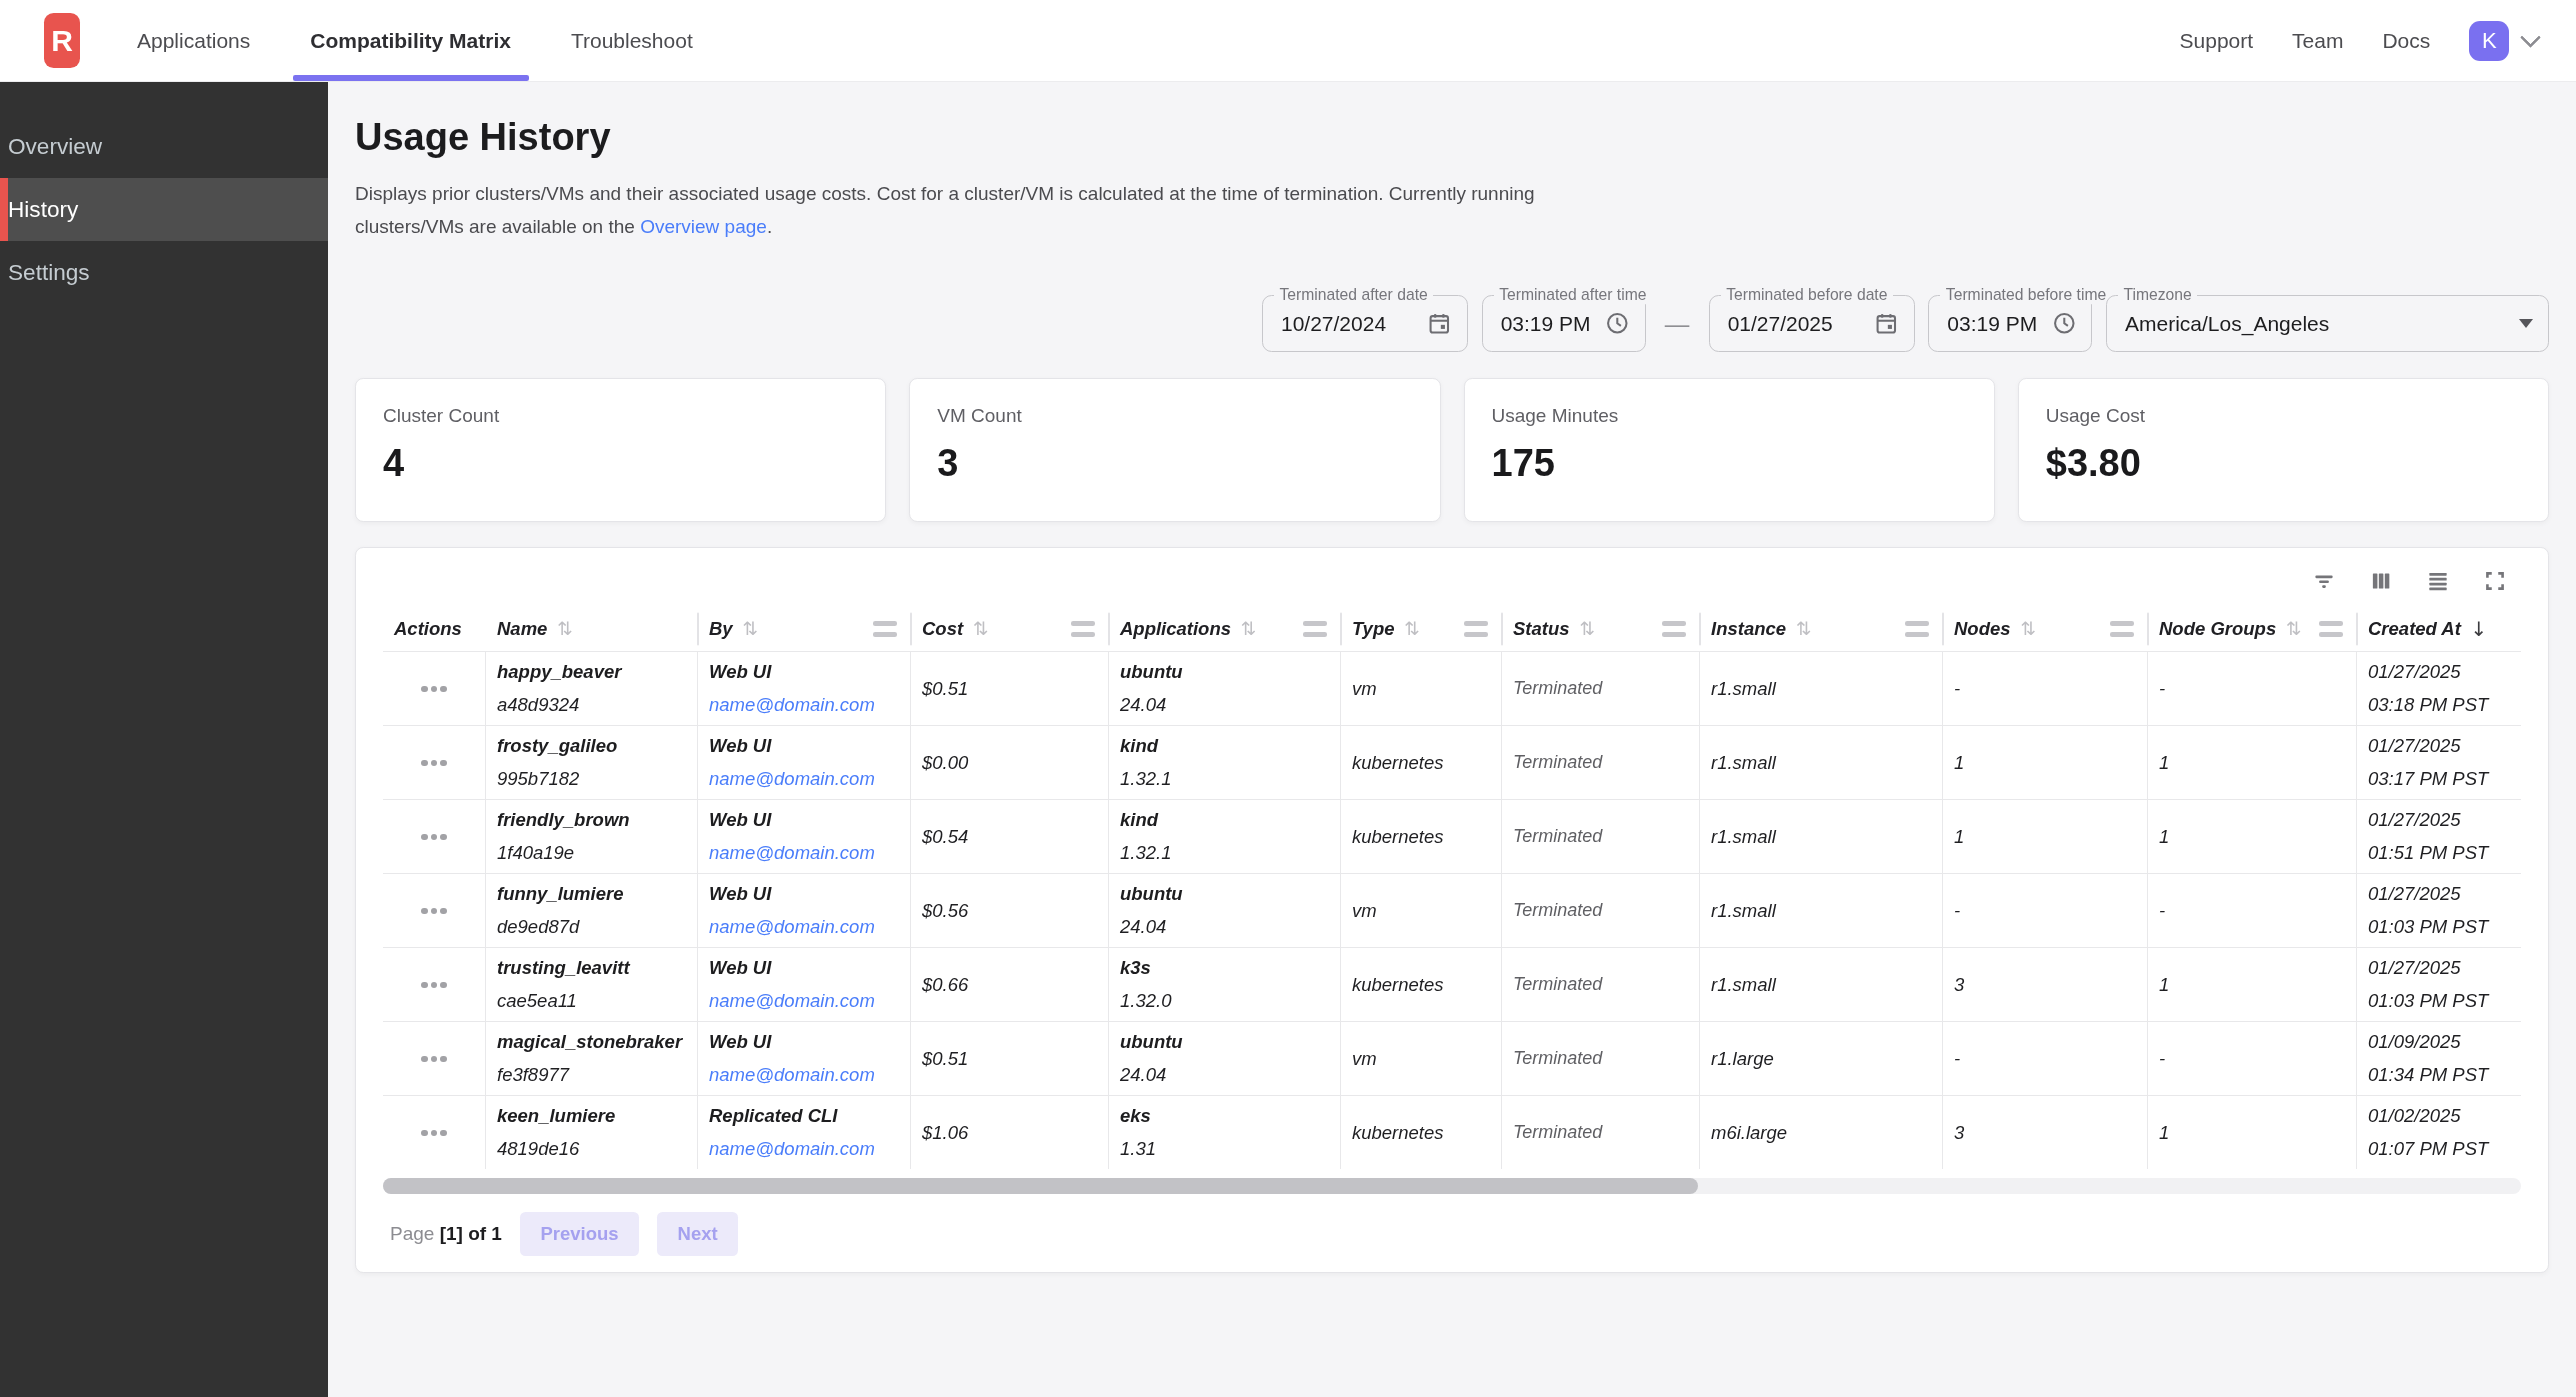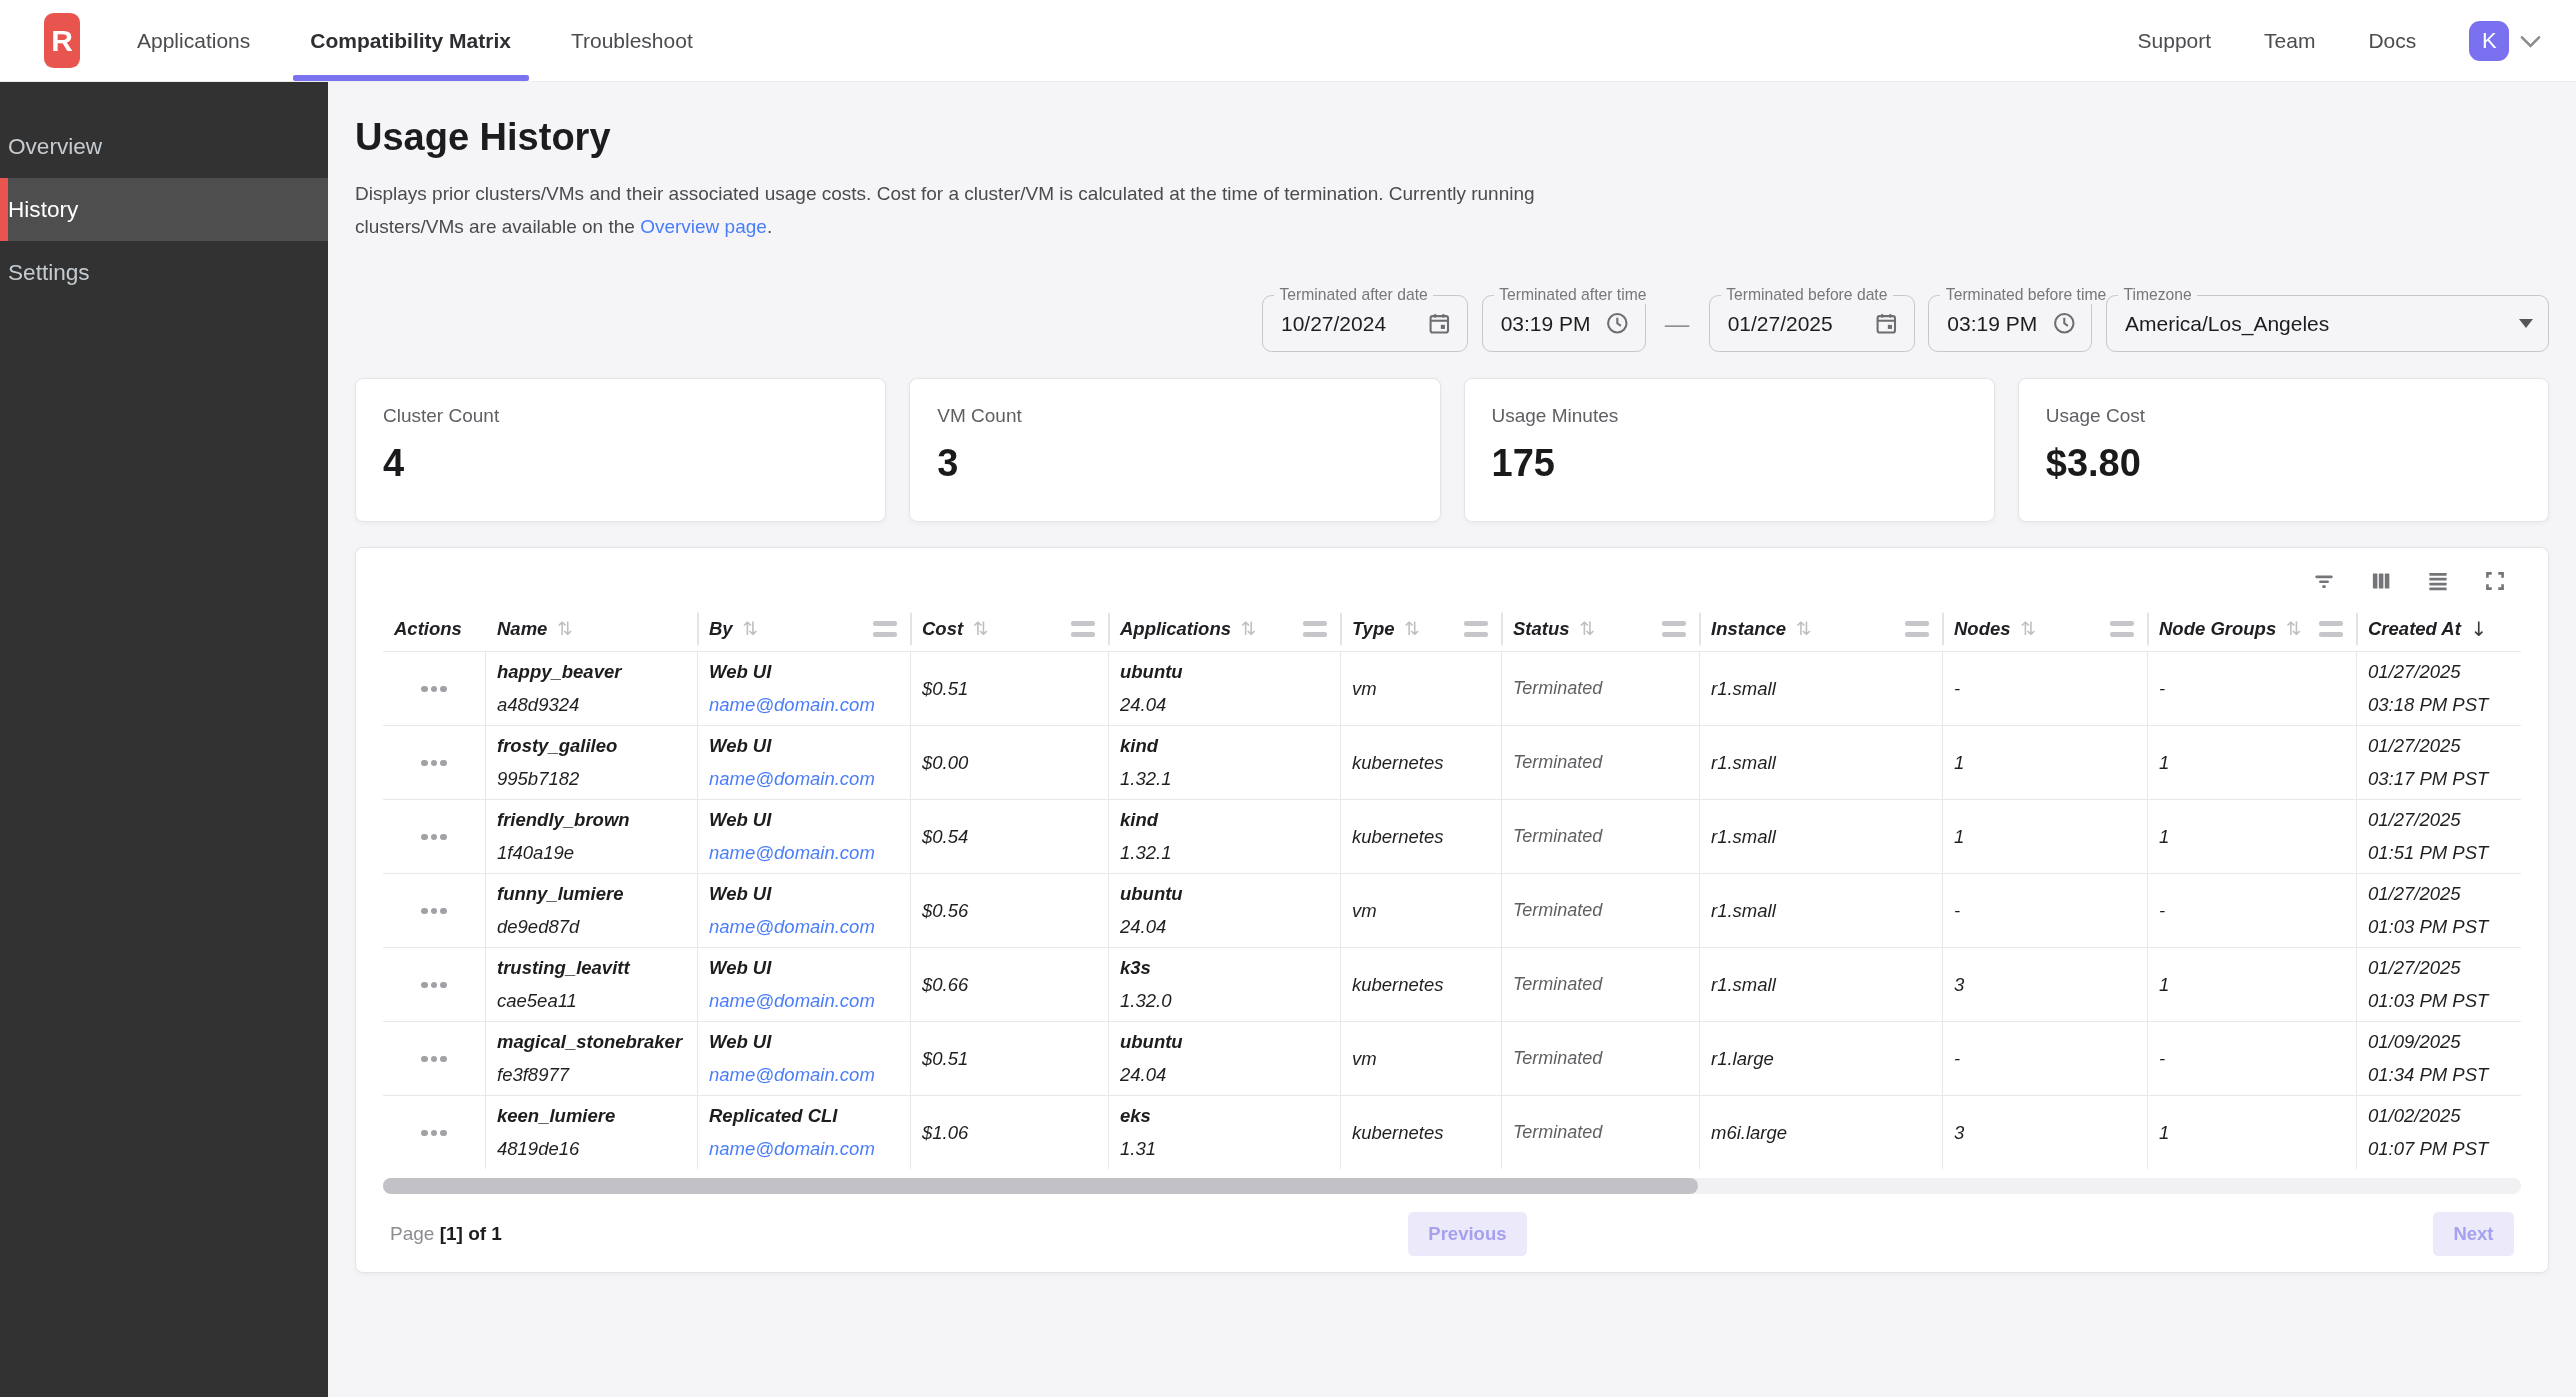--- a/index.html
+++ b/index.html
@@ -12,7 +12,7 @@
   .nav-tab { display:flex; align-items:center; padding:0 30px; font-size:21px; color:#4c4c50; position:relative; cursor:pointer; }
   .nav-tab.active { font-weight:700; color:#2e2e32; }
   .nav-tab.active::after { content:""; position:absolute; left:12.3px; right:12.3px; bottom:0; height:6.2px; background:#7b72f0; border-radius:2.1px; }
-  .topnav-right { margin-left:auto; display:flex; align-items:center; gap:53px; font-size:21px; color:#4c4c50; }
+  .topnav-right { margin-left:auto; display:flex; align-items:center; gap:39px; font-size:21px; color:#4c4c50; }
   .topnav-link { cursor:pointer; }
   .avatar-wrap { display:flex; align-items:center; gap:13.7px; cursor:pointer; }
   .avatar { width:40px; height:40px; border-radius:11px; background:#7a70f0; color:#fff; font-size:22px; display:flex; align-items:center; justify-content:center; }

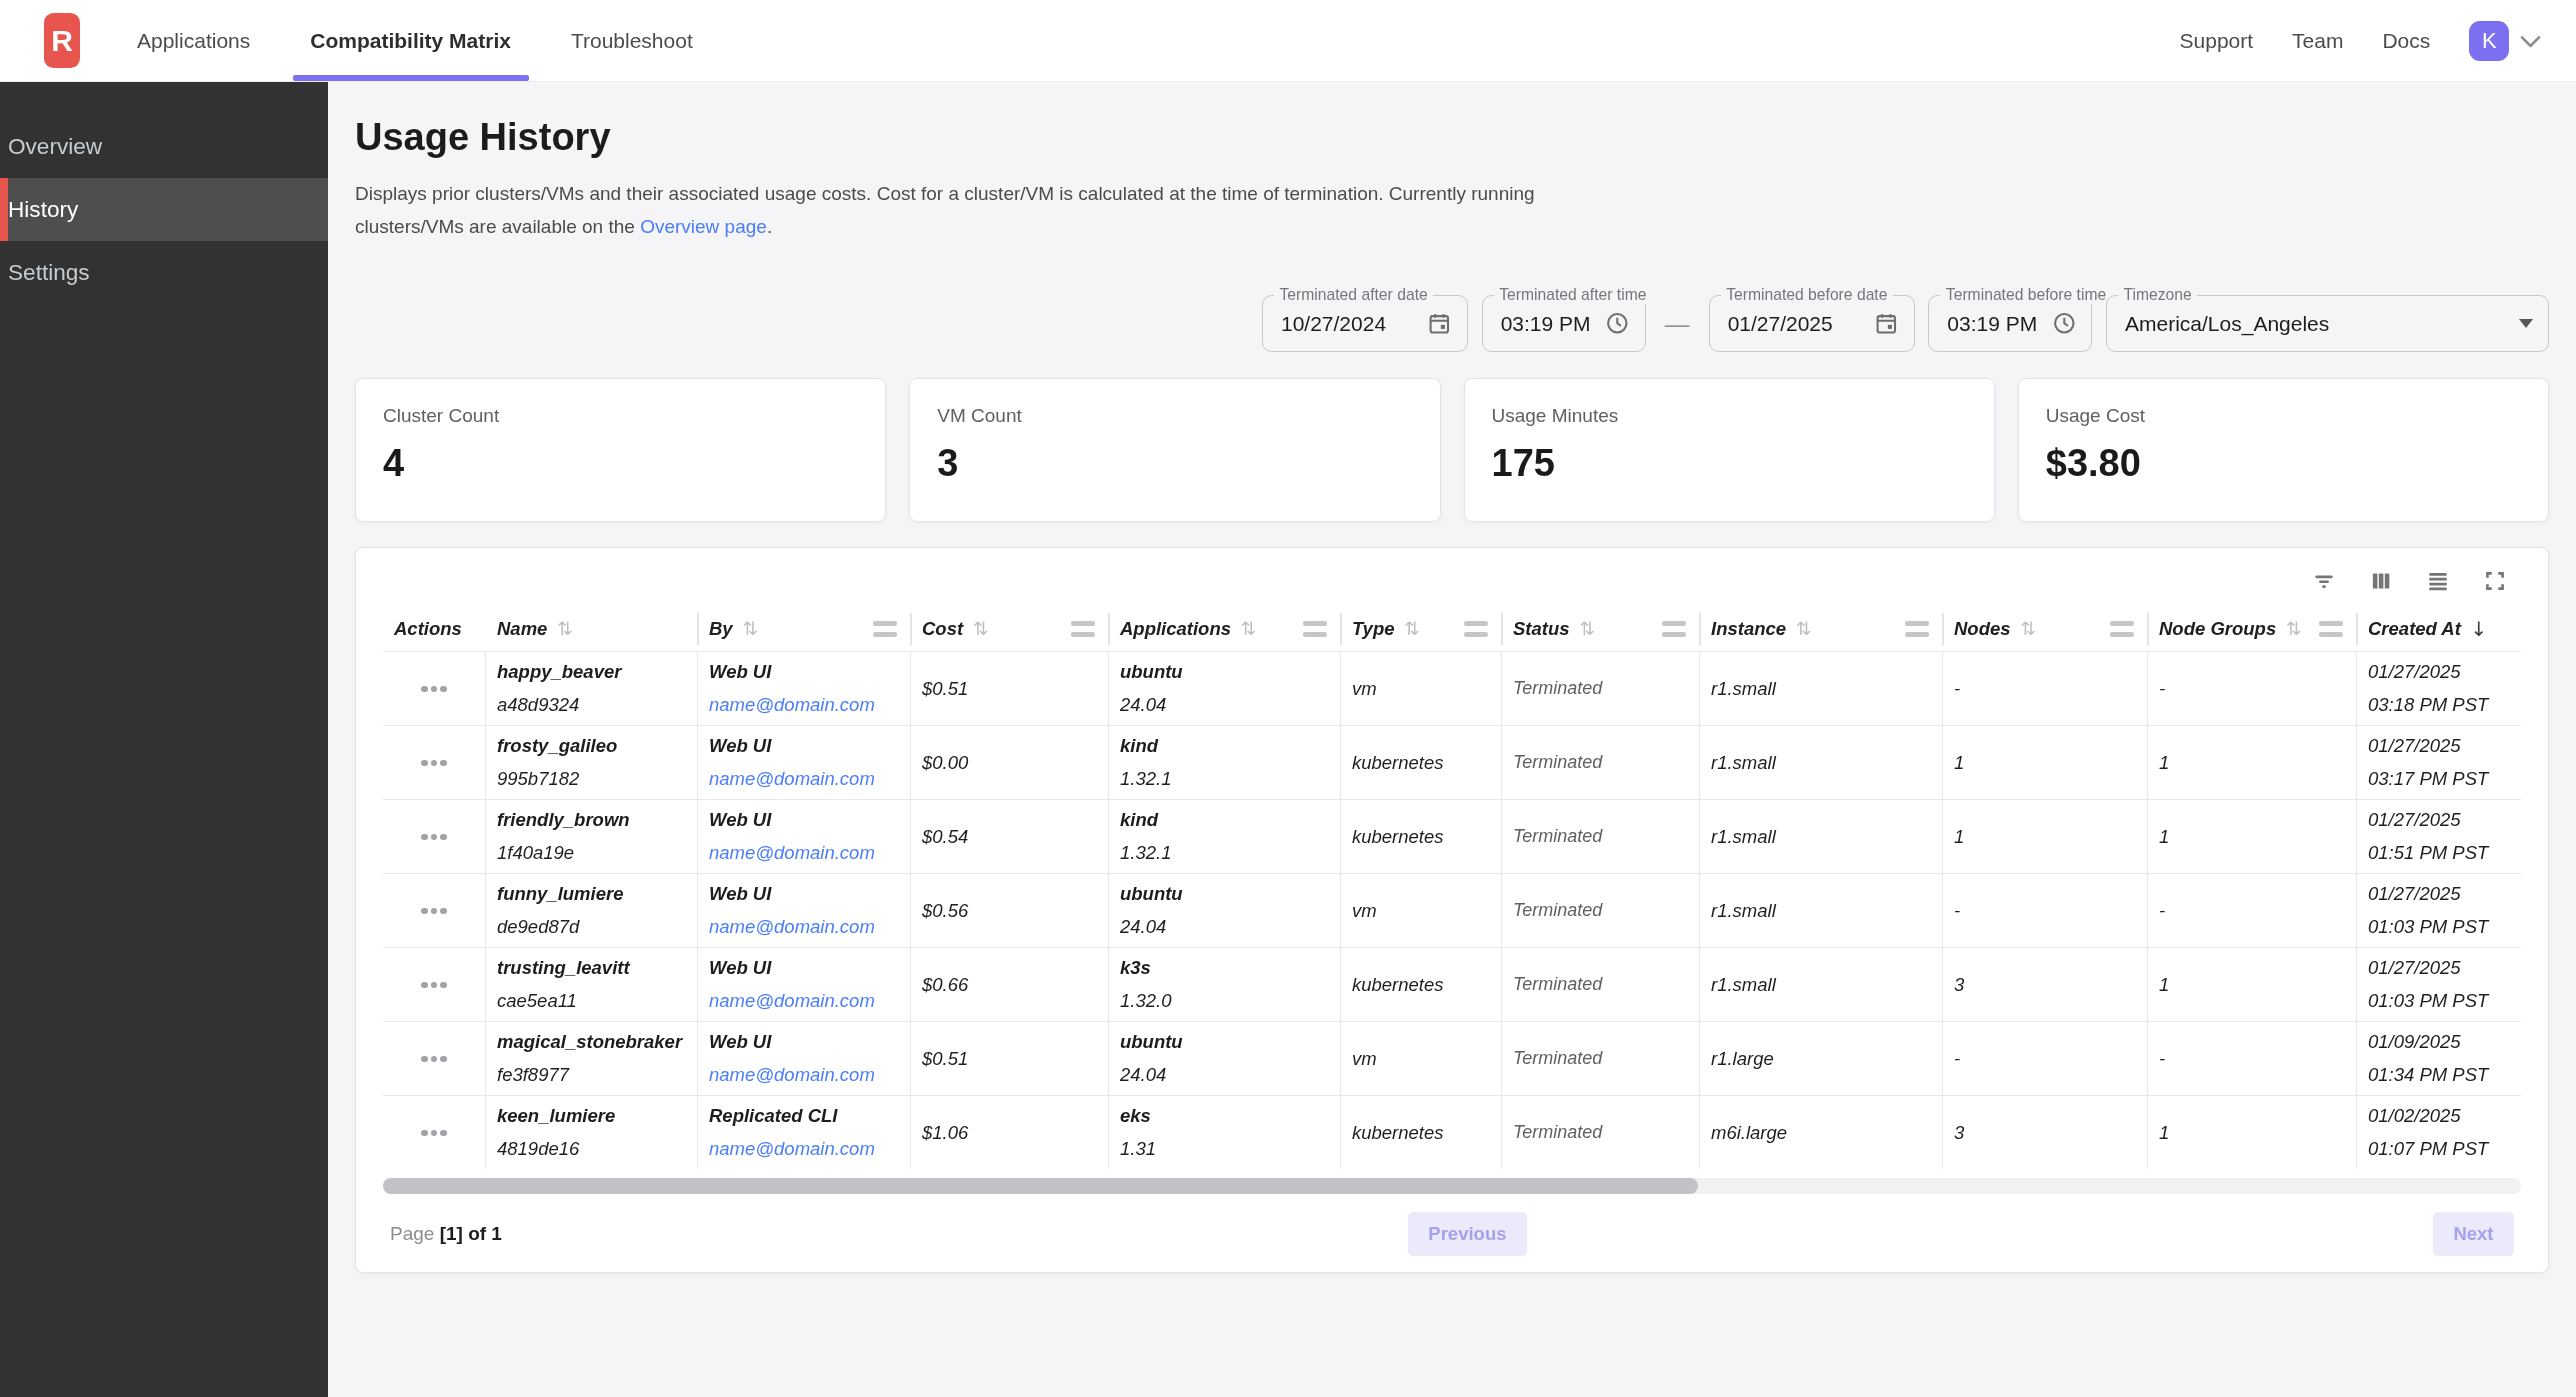--- a/index.html
+++ b/index.html
@@ -72,7 +72,7 @@
   .hscroll { margin:8.2px 27px 0; height:16.4px; background:#f1f1f3; border-radius:8.2px; position:relative; }
   .hscroll-thumb { position:absolute; left:0; top:0; height:16.4px; width:61.5%; background:#c2c2c6; border-radius:8.2px; cursor:grab; }
 
-  .pagination { display:flex; justify-content:space-between; align-items:center; gap:18px; margin:18px 34px 2.7px; font-size:19px; }
+  .pagination { display:flex; justify-content:flex-start; align-items:center; gap:18px; margin:18px 34px 2.7px; font-size:19px; }
   .page-text { color:#8c8c91; }
   .page-text strong { color:#1d1d1f; font-weight:700; }
   .pg-btn { background:#eceafa; color:#a5a1ef; font-weight:700; font-size:18.5px; padding:11px 20.5px; border-radius:5.5px; border:none; cursor:pointer; font-family:inherit; }

